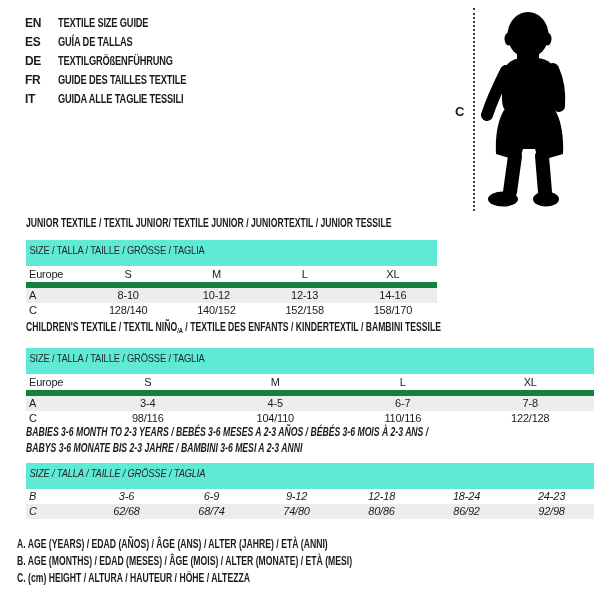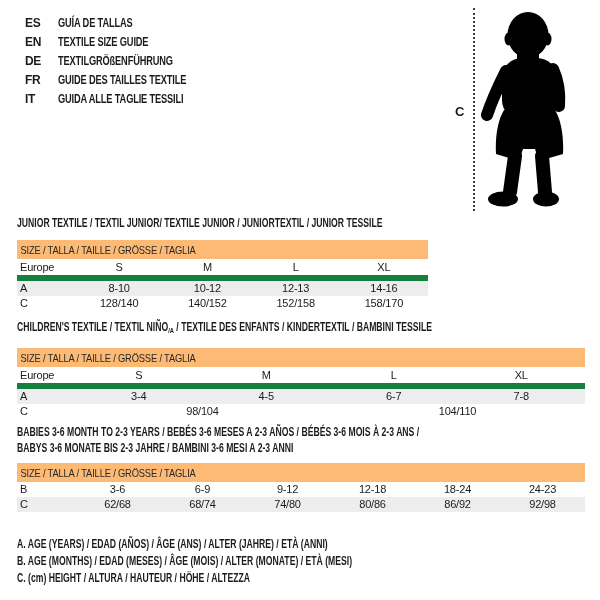--- a/index.html
+++ b/index.html
@@ -59,12 +59,12 @@
 
   <div class="lang-block">
     <div class="lang-row">
+      <span class="lang-code">EN</span>
+      <span class="lang-title">TEXTILE SIZE GUIDE</span>
+    </div>
+    <div class="lang-row">
       <span class="lang-code">ES</span>
       <span class="lang-title">GUÍA DE TALLAS</span>
-    </div>
-    <div class="lang-row">
-      <span class="lang-code">EN</span>
-      <span class="lang-title">TEXTILE SIZE GUIDE</span>
     </div>
     <div class="lang-row">
       <span class="lang-code">DE</span>

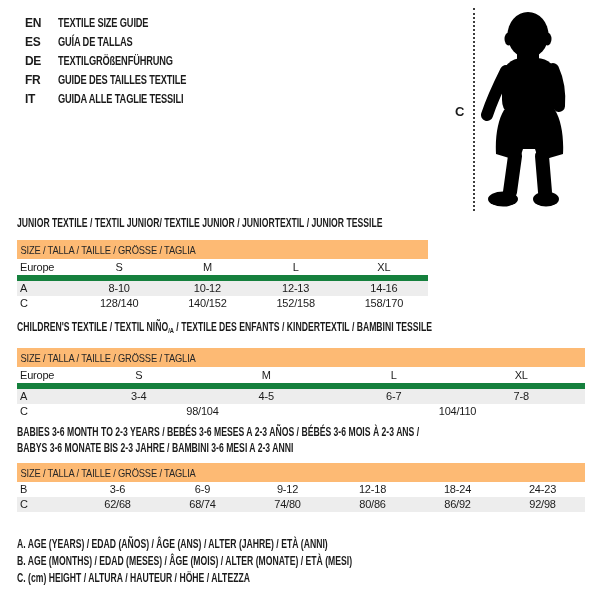--- a/index.html
+++ b/index.html
@@ -23,7 +23,7 @@
   .figure-svg{position:absolute;left:480px;top:8px;}
 
   
-  .size-table{position:absolute;left:17px;}
+  .size-table{position:absolute;left:26px;}
   .t1{top:217px;width:411px;}
   .t2{top:321px;width:568px;}
   .t3{top:424px;width:568px;}

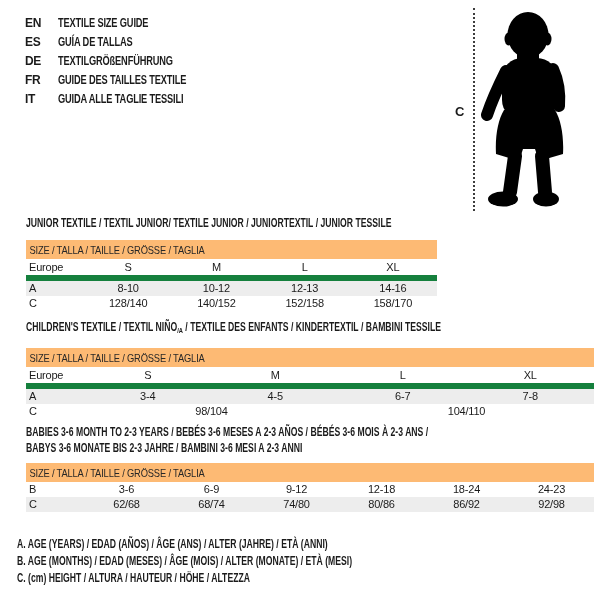--- a/index.html
+++ b/index.html
@@ -33,7 +33,7 @@
   }
   .t3 .tbl-title{line-height:16px;}
   .tsub{font-size:8px;vertical-align:-2px;}
-  .size-bar{margin-top:11px;height:19px;background:#fdba74;}
+  .size-bar{margin-top:11px;height:26px;background:#5eead4;}
   .t3 .size-bar{margin-top:7px;}
   .size-bar-text{
     display:inline-block;font-size:11px;line-height:15px;padding-left:4px;color:#272727;

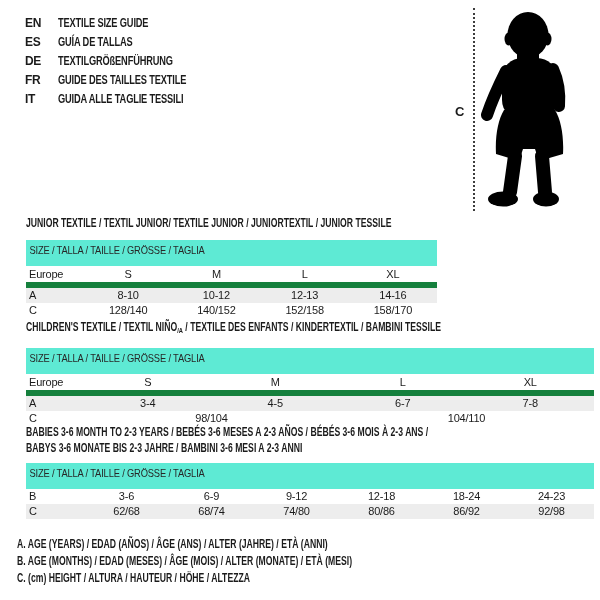--- a/index.html
+++ b/index.html
@@ -154,7 +154,7 @@
     </div>
     <div class="trow">
       <span class="cell label">C</span>
-      <span class="cell">98/104</span>
+      <span class="cell">98/116</span>
       <span class="cell">104/110</span>
     </div>
   </div>

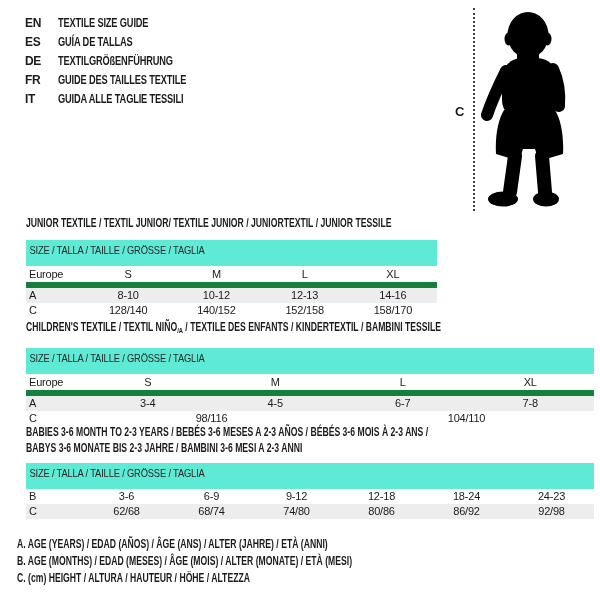--- a/index.html
+++ b/index.html
@@ -156,6 +156,7 @@
       <span class="cell label">C</span>
       <span class="cell">98/116</span>
       <span class="cell">104/110</span>
+      <span class="cell">110/116</span>
     </div>
   </div>
 

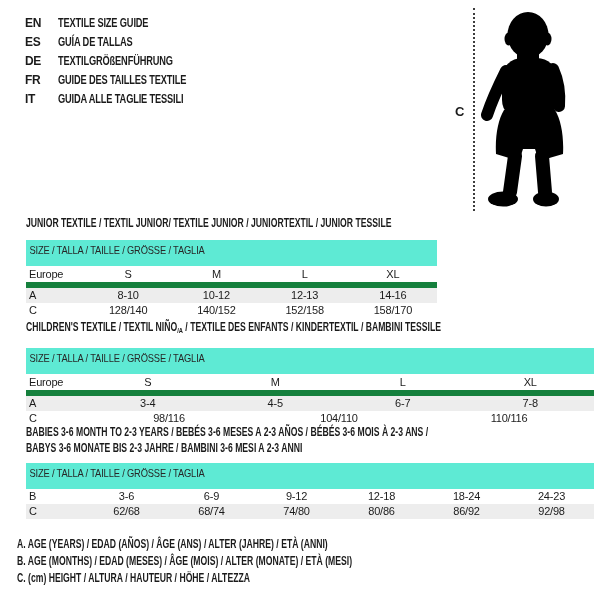--- a/index.html
+++ b/index.html
@@ -157,6 +157,7 @@
       <span class="cell">98/116</span>
       <span class="cell">104/110</span>
       <span class="cell">110/116</span>
+      <span class="cell">122/128</span>
     </div>
   </div>
 

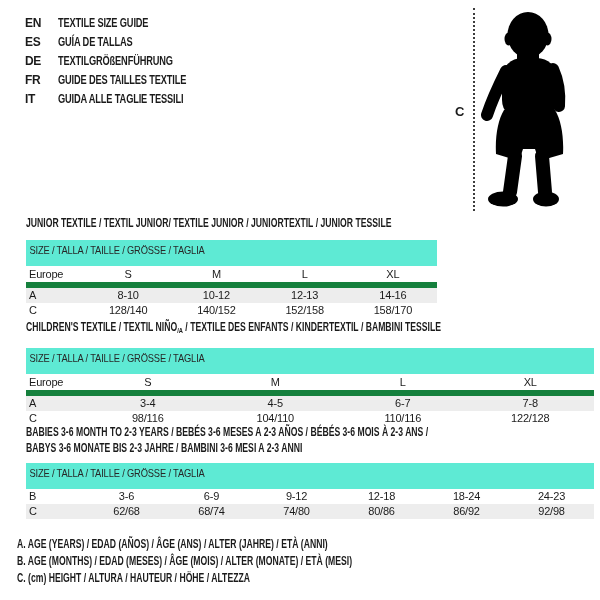--- a/index.html
+++ b/index.html
@@ -26,7 +26,7 @@
   .size-table{position:absolute;left:26px;}
   .t1{top:217px;width:411px;}
   .t2{top:321px;width:568px;}
-  .t3{top:424px;width:568px;}
+  .t3{top:424px;width:568px;font-style:italic;}
   .tbl-title{
     font-weight:bold;font-size:12px;line-height:12px;white-space:nowrap;
     transform:scaleX(0.72);transform-origin:0 0;

